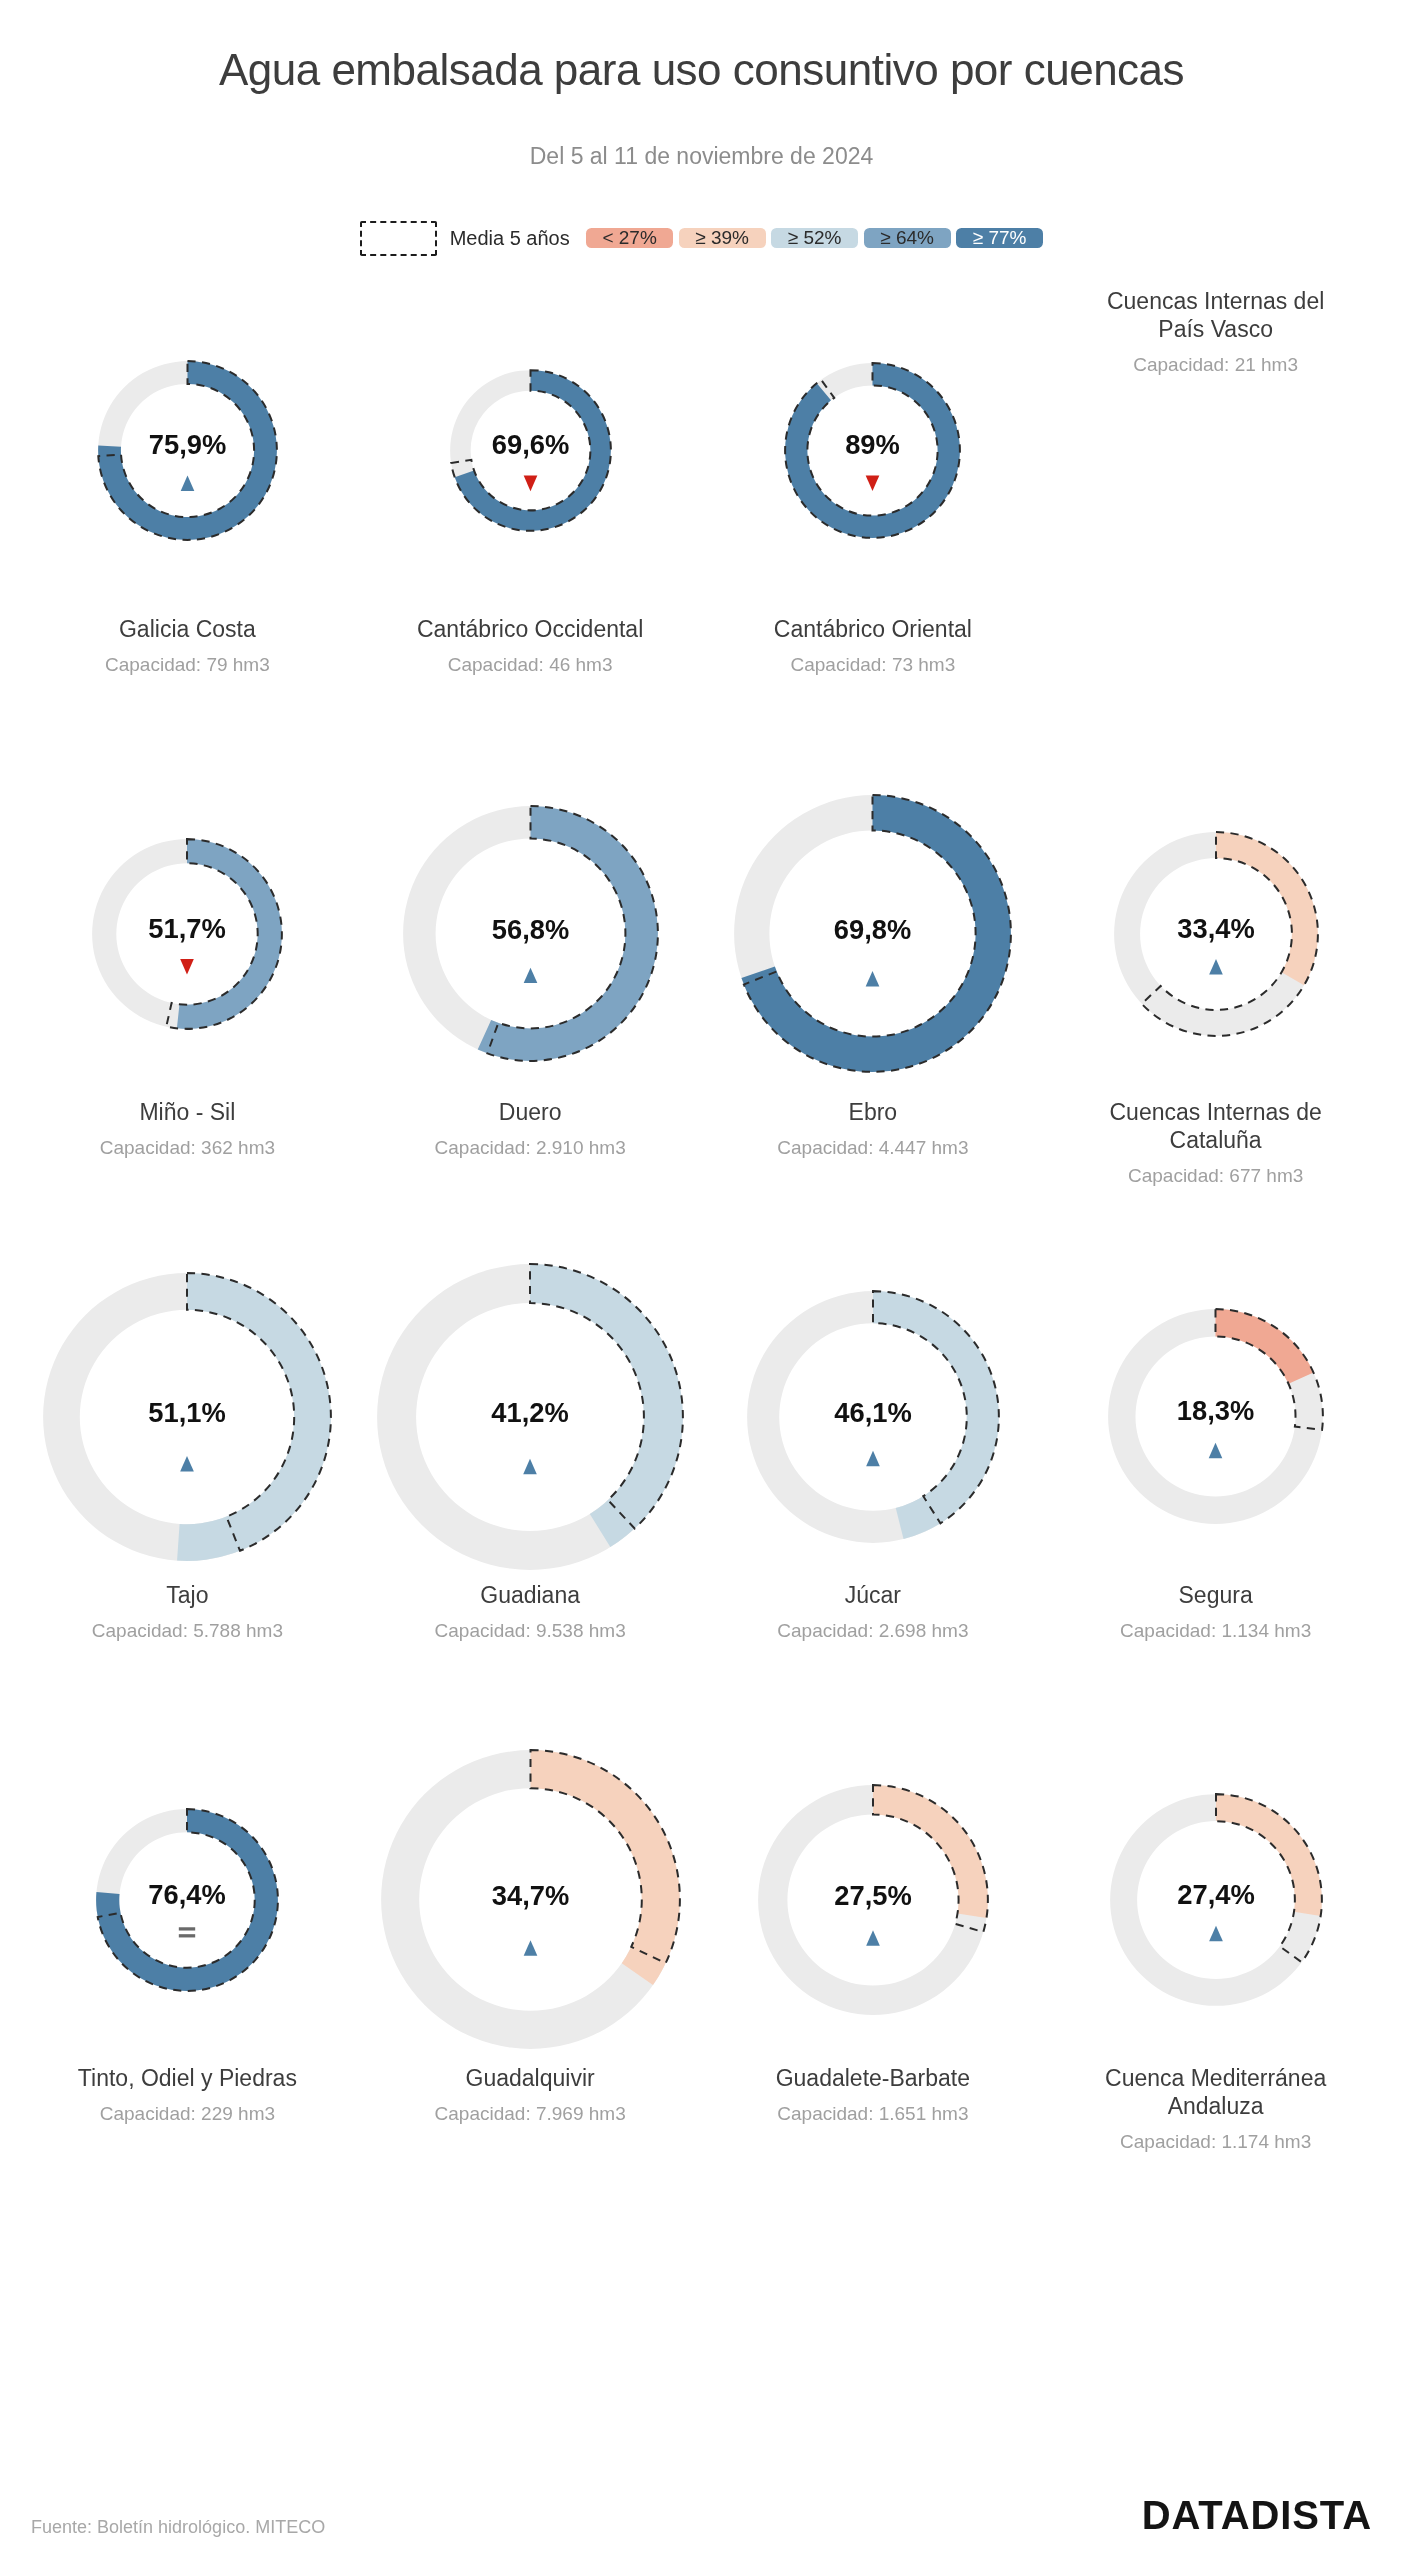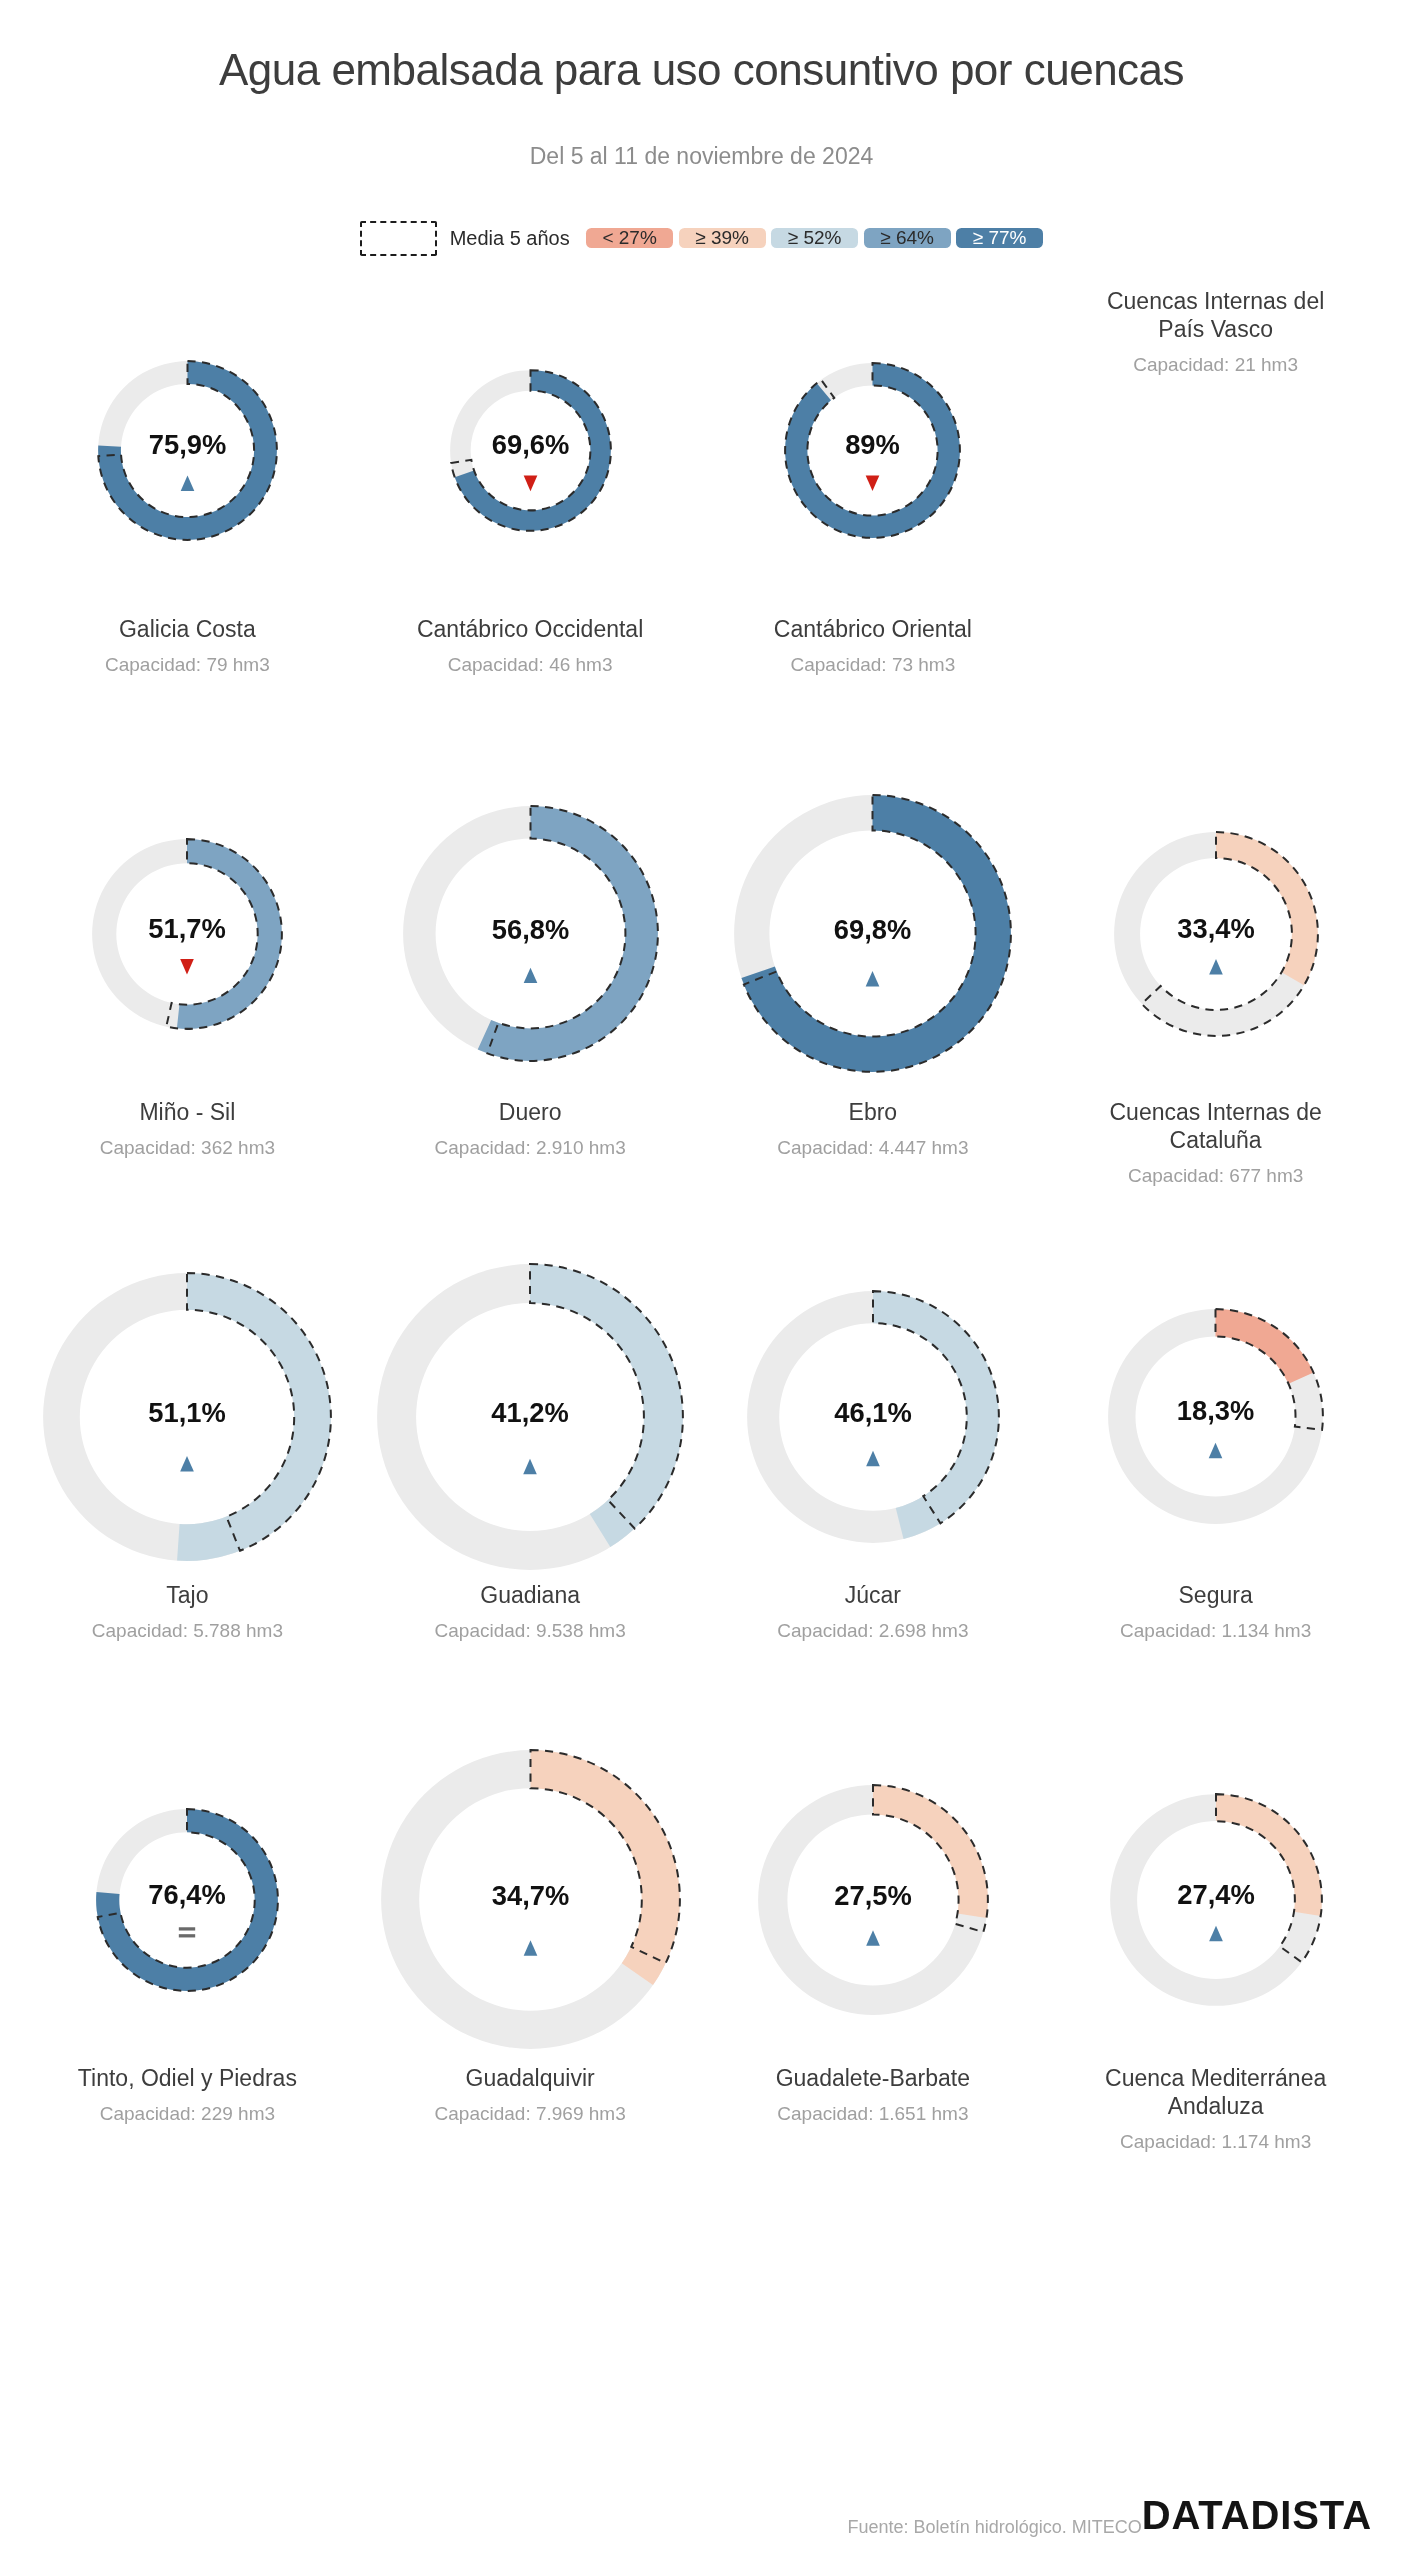--- a/index.html
+++ b/index.html
@@ -129,7 +129,7 @@
     bottom: 38px;
     display: flex;
     align-items: flex-end;
-    justify-content: flex-end;
+    justify-content: space-between;
     padding: 0 31px;
   }
   .source {

